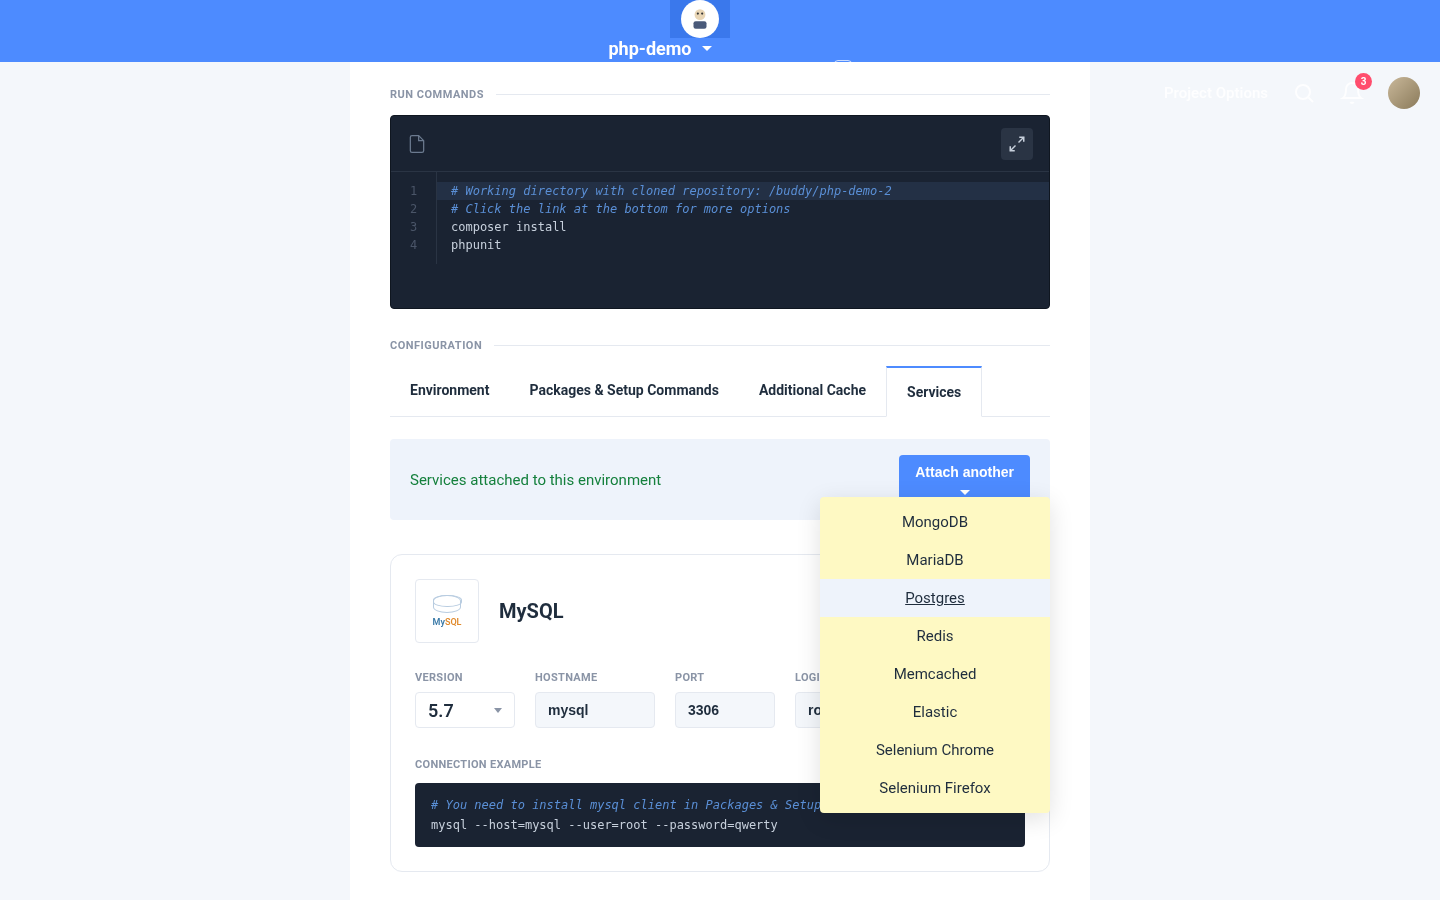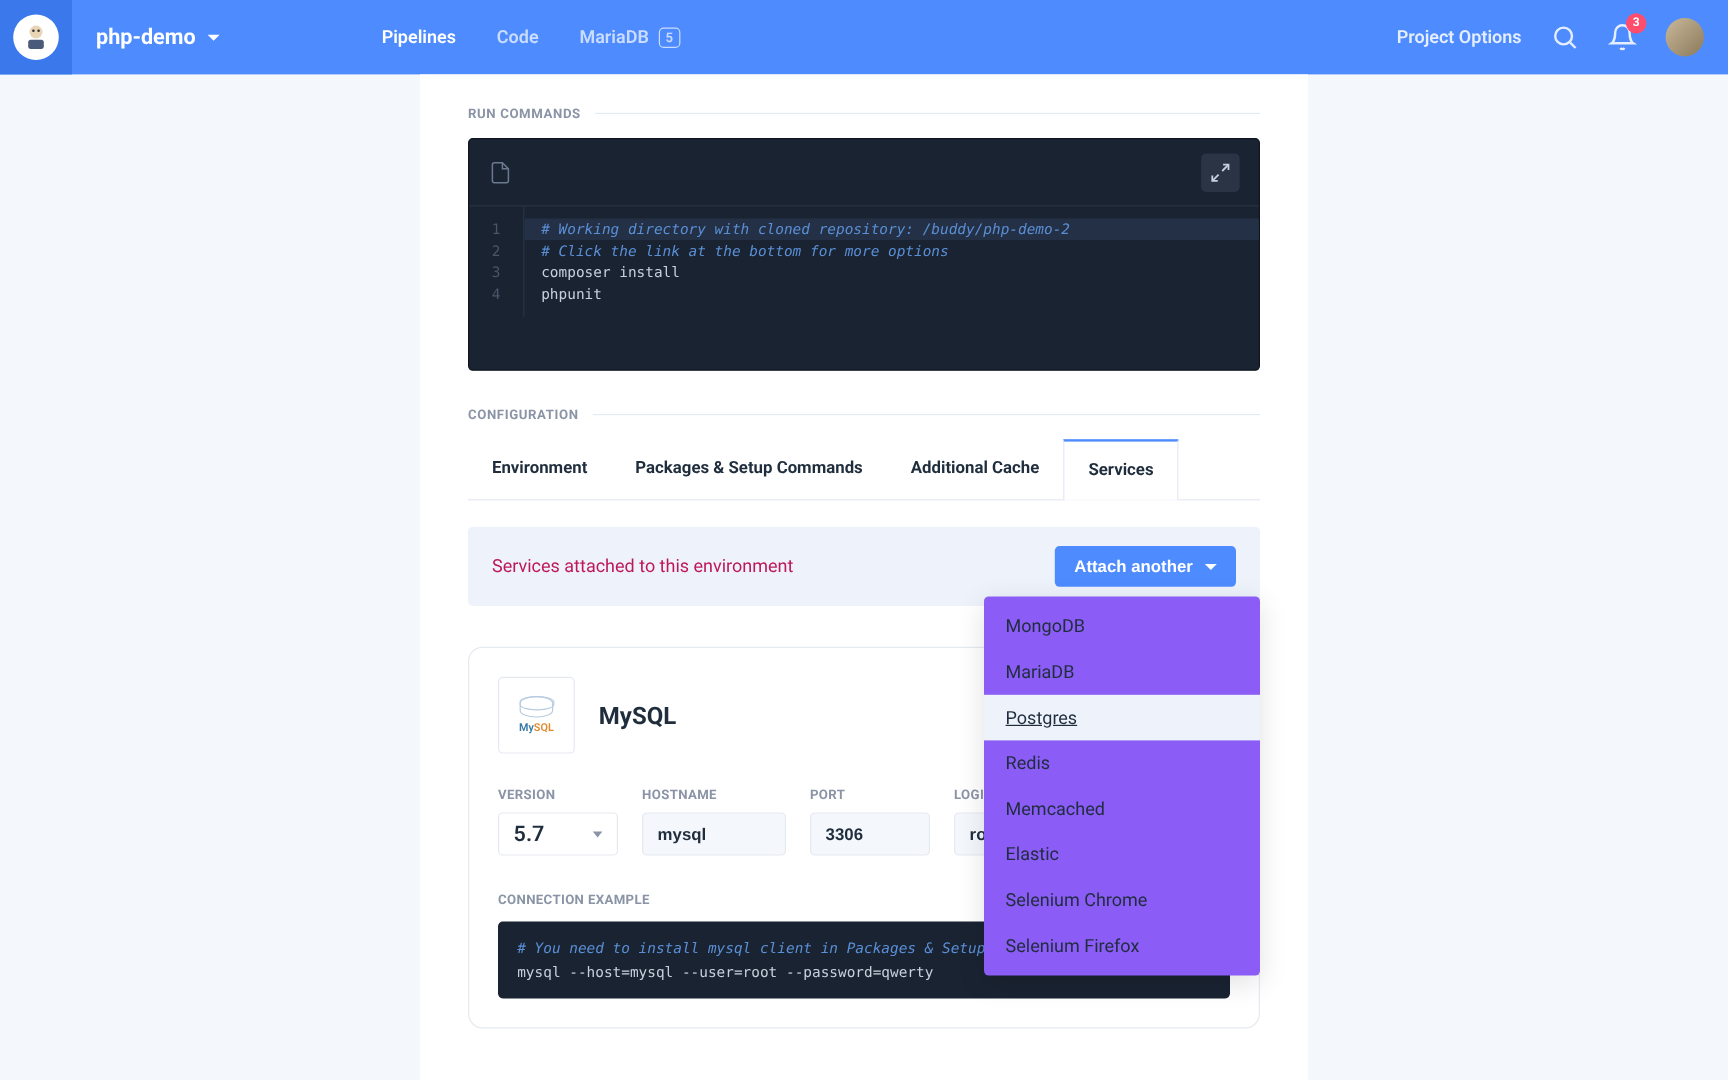--- a/index.html
+++ b/index.html
@@ -5,7 +5,7 @@
 * { margin: 0; padding: 0; box-sizing: border-box; }
 body { font-family: -apple-system, BlinkMacSystemFont, "Segoe UI", Roboto, sans-serif; background: #f4f7fb; color: #1f2d3d; }
 
-.topbar { background: #4d8bff; height: 62px; display: flex; align-items: center; padding: 0 20px; color: #fff; }
+.topbar { background: #4d8bff; height: 62px; display: flex; align-items: center; padding: 0 20px; color: #fff; flex-direction: column; }
 .logo-box { width: 60px; height: 62px; background: #3a78ec; margin: 0 20px 0 -20px; display: flex; align-items: center; justify-content: center; }
 .logo-circle { width: 38px; height: 38px; border-radius: 50%; background: #fff; display: flex; align-items: center; justify-content: center; font-size: 20px; }
 .project-name { font-weight: 700; font-size: 18px; display: flex; align-items: center; gap: 10px; margin-right: 120px; cursor: pointer; }

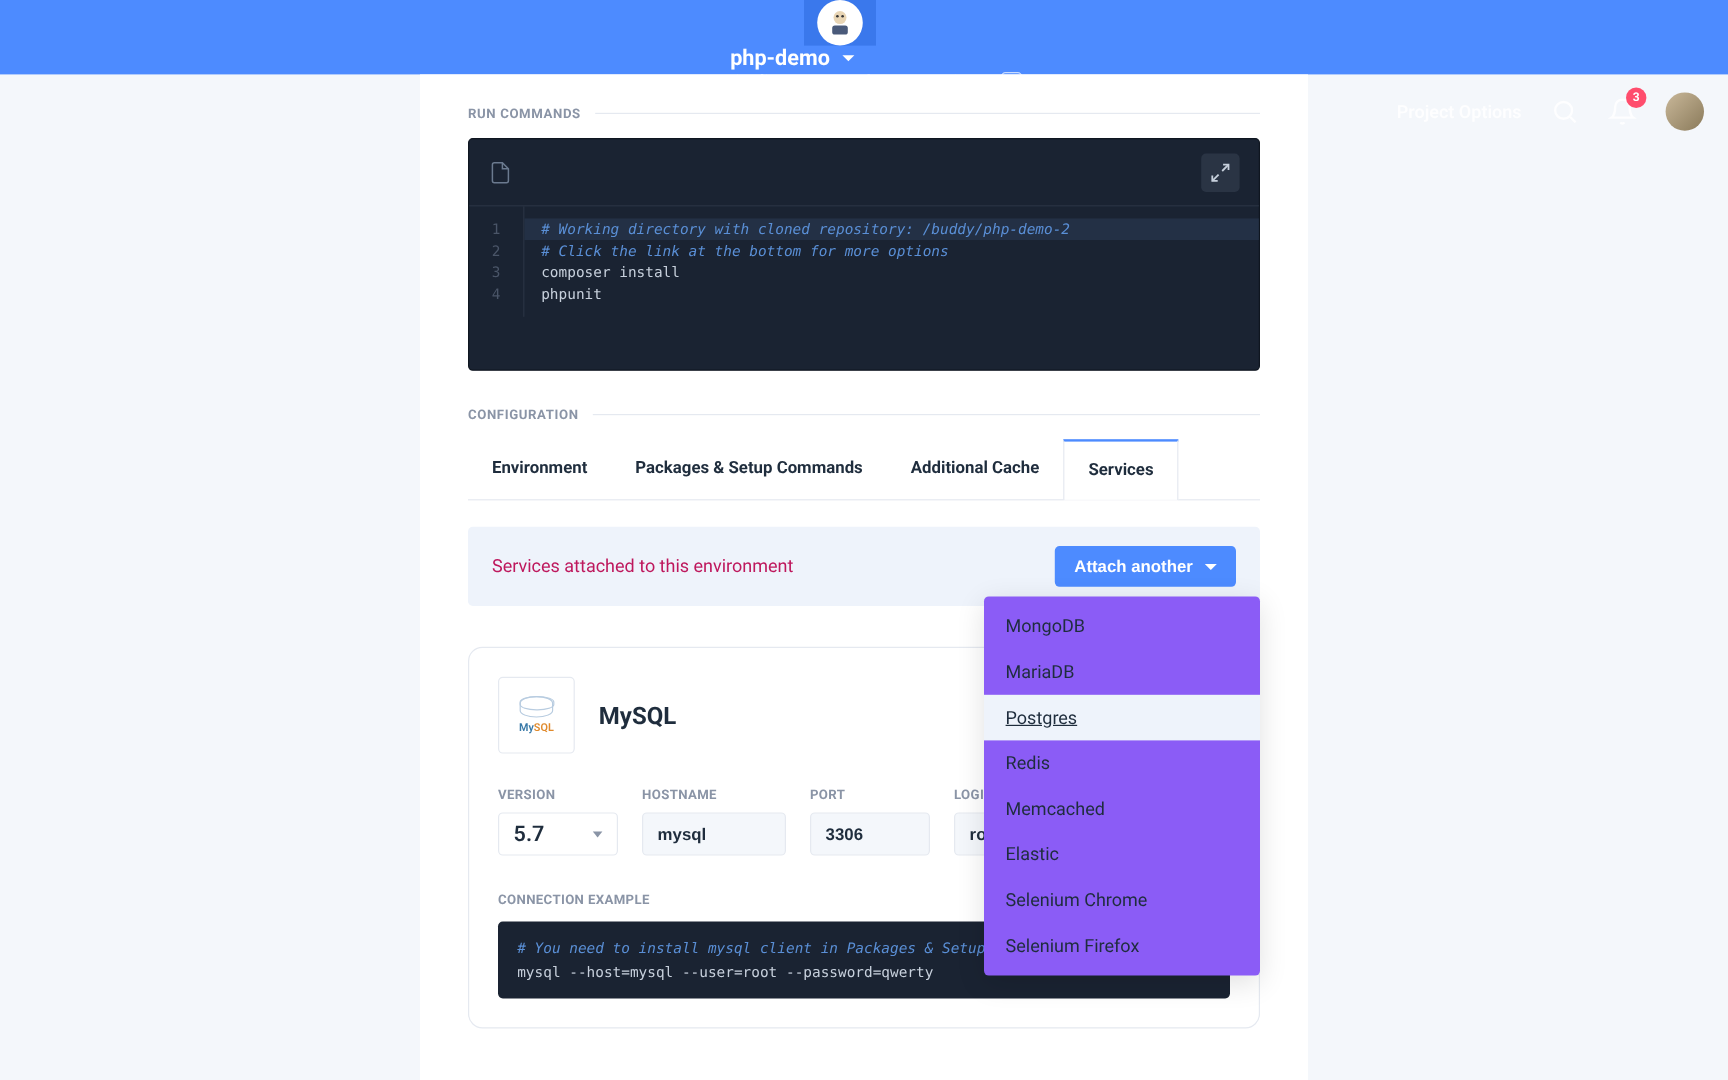--- a/index.html
+++ b/index.html
@@ -45,7 +45,7 @@
 .tab.active { border: 1px solid #e5e9f0; border-bottom: 1px solid #fff; border-top: 2px solid #4d8bff; margin-bottom: -1px; }
 
 .attach-bar { background: #eef3fb; border-radius: 4px; padding: 16px 20px; display: flex; align-items: center; justify-content: space-between; margin-bottom: 34px; position: relative; }
-.attach-text { font-size: 15px; color: #be185d; }
+.attach-text { font-size: 15px; color: #15803d; }
 .attach-btn { background: #4d8bff; color: #fff; border: none; border-radius: 4px; padding: 9px 16px; font-weight: 600; font-size: 14px; display: flex; align-items: center; gap: 10px; cursor: pointer; }
 .dropdown { position: absolute; right: 0; top: 58px; background: #8b5cf6; box-shadow: 0 6px 24px rgba(0,0,0,0.12); border-radius: 4px; width: 230px; padding: 6px 0; z-index: 10; }
 .dropdown-item { padding: 10px 18px; font-size: 15px; color: #1f2d3d; cursor: pointer; }

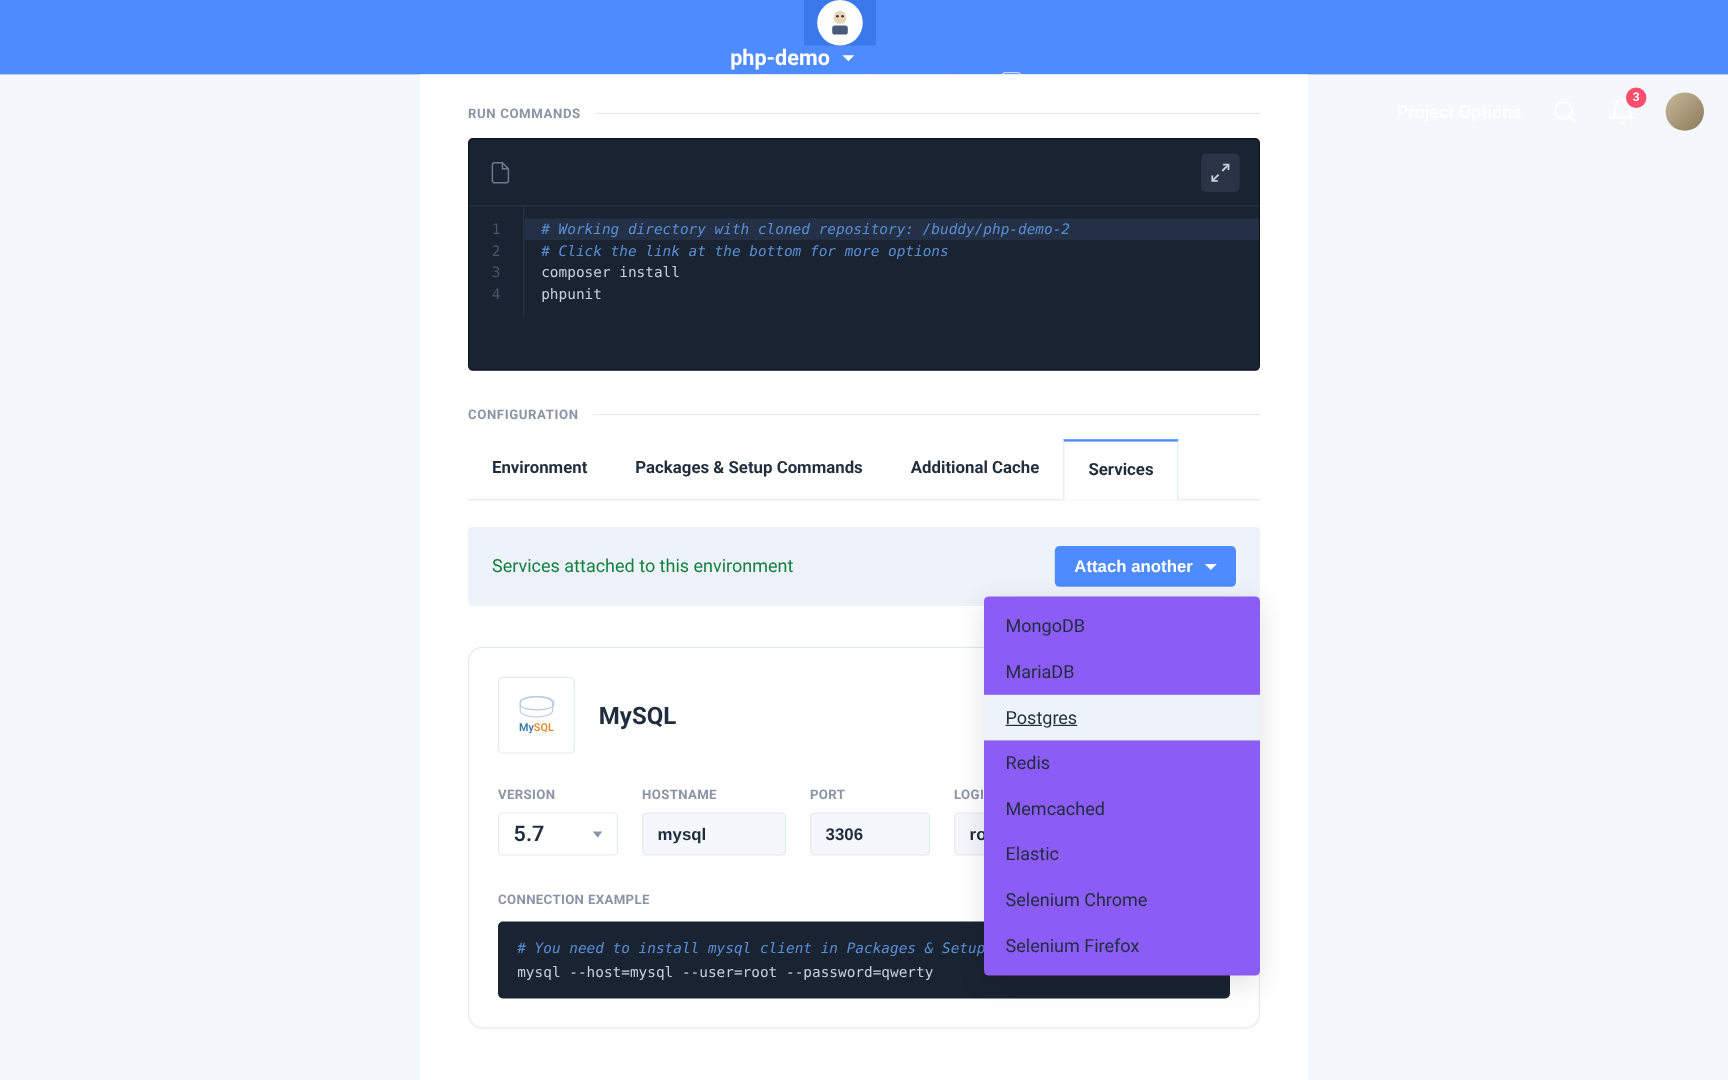--- a/index.html
+++ b/index.html
@@ -46,7 +46,7 @@
 
 .attach-bar { background: #eef3fb; border-radius: 4px; padding: 16px 20px; display: flex; align-items: center; justify-content: space-between; margin-bottom: 34px; position: relative; }
 .attach-text { font-size: 15px; color: #15803d; }
-.attach-btn { background: #4d8bff; color: #fff; border: none; border-radius: 4px; padding: 9px 16px; font-weight: 600; font-size: 14px; display: flex; align-items: center; gap: 10px; cursor: pointer; }
+.attach-btn { background: #4d8bff; color: #fff; border: none; border-radius: 4px; padding: 9px 16px; font-weight: 600; font-size: 14px; display: flex; align-items: center; gap: 10px; cursor: pointer; flex-direction: column; }
 .dropdown { position: absolute; right: 0; top: 58px; background: #8b5cf6; box-shadow: 0 6px 24px rgba(0,0,0,0.12); border-radius: 4px; width: 230px; padding: 6px 0; z-index: 10; }
 .dropdown-item { padding: 10px 18px; font-size: 15px; color: #1f2d3d; cursor: pointer; }
 .dropdown-item.hover { background: #eef3fb; text-decoration: underline; }

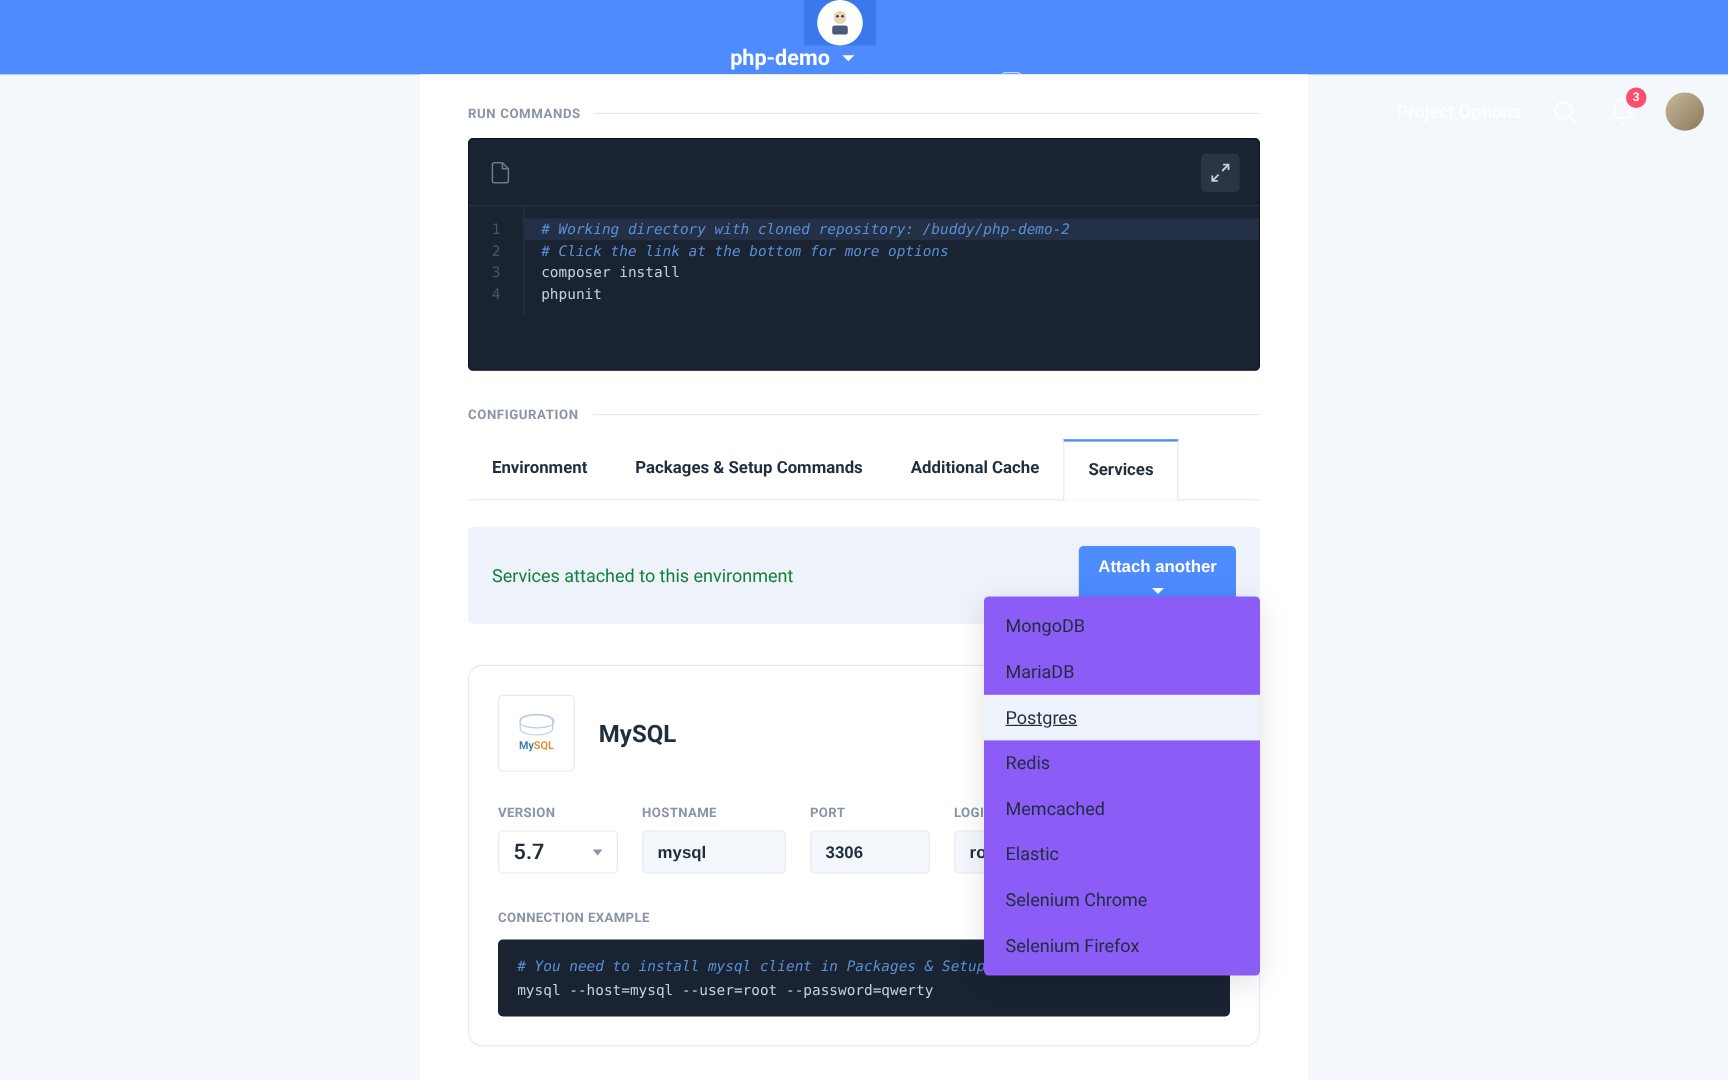--- a/index.html
+++ b/index.html
@@ -47,7 +47,7 @@
 .attach-bar { background: #eef3fb; border-radius: 4px; padding: 16px 20px; display: flex; align-items: center; justify-content: space-between; margin-bottom: 34px; position: relative; }
 .attach-text { font-size: 15px; color: #15803d; }
 .attach-btn { background: #4d8bff; color: #fff; border: none; border-radius: 4px; padding: 9px 16px; font-weight: 600; font-size: 14px; display: flex; align-items: center; gap: 10px; cursor: pointer; flex-direction: column; }
-.dropdown { position: absolute; right: 0; top: 58px; background: #8b5cf6; box-shadow: 0 6px 24px rgba(0,0,0,0.12); border-radius: 4px; width: 230px; padding: 6px 0; z-index: 10; }
+.dropdown { position: absolute; right: 0; top: 58px; background: #fef9c3; box-shadow: 0 6px 24px rgba(0,0,0,0.12); border-radius: 4px; width: 230px; padding: 6px 0; z-index: 10; text-align: center; }
 .dropdown-item { padding: 10px 18px; font-size: 15px; color: #1f2d3d; cursor: pointer; }
 .dropdown-item.hover { background: #eef3fb; text-decoration: underline; }
 

